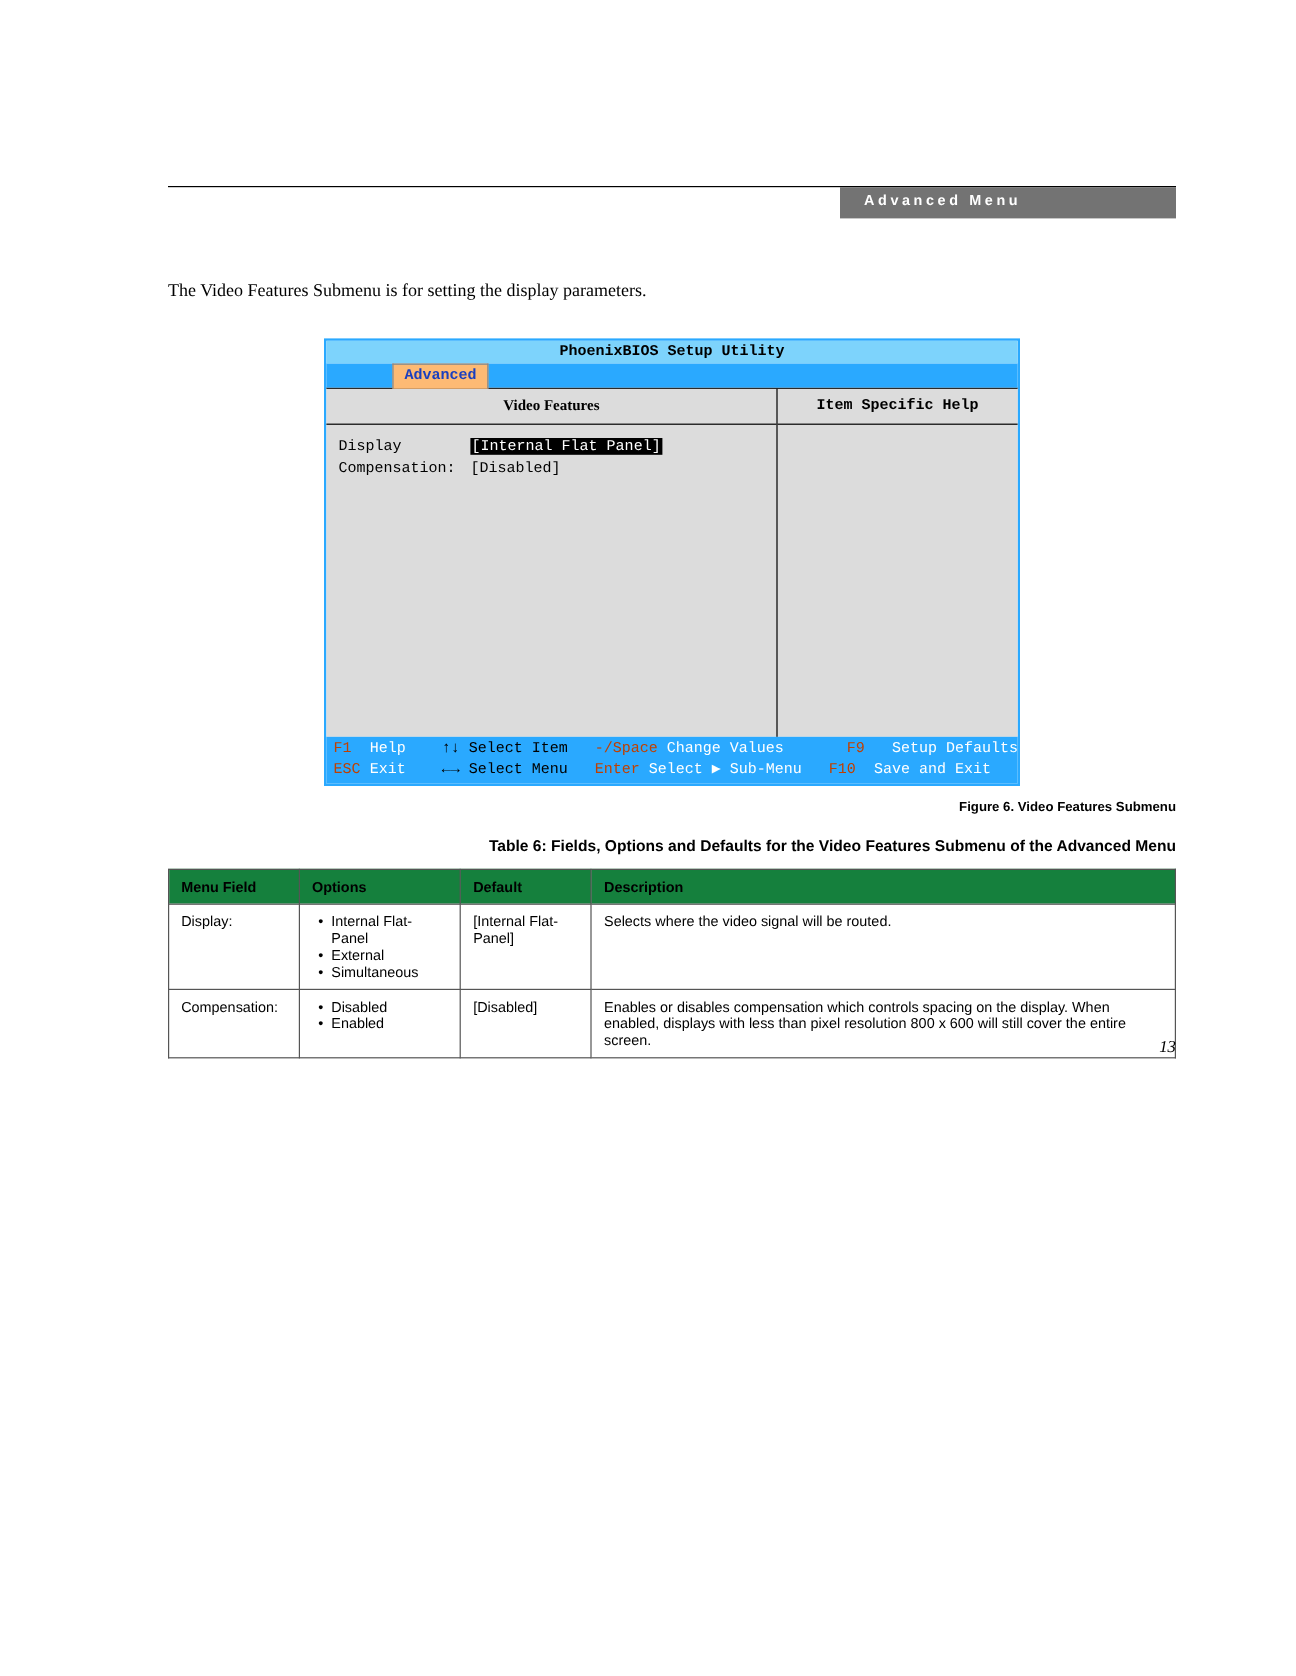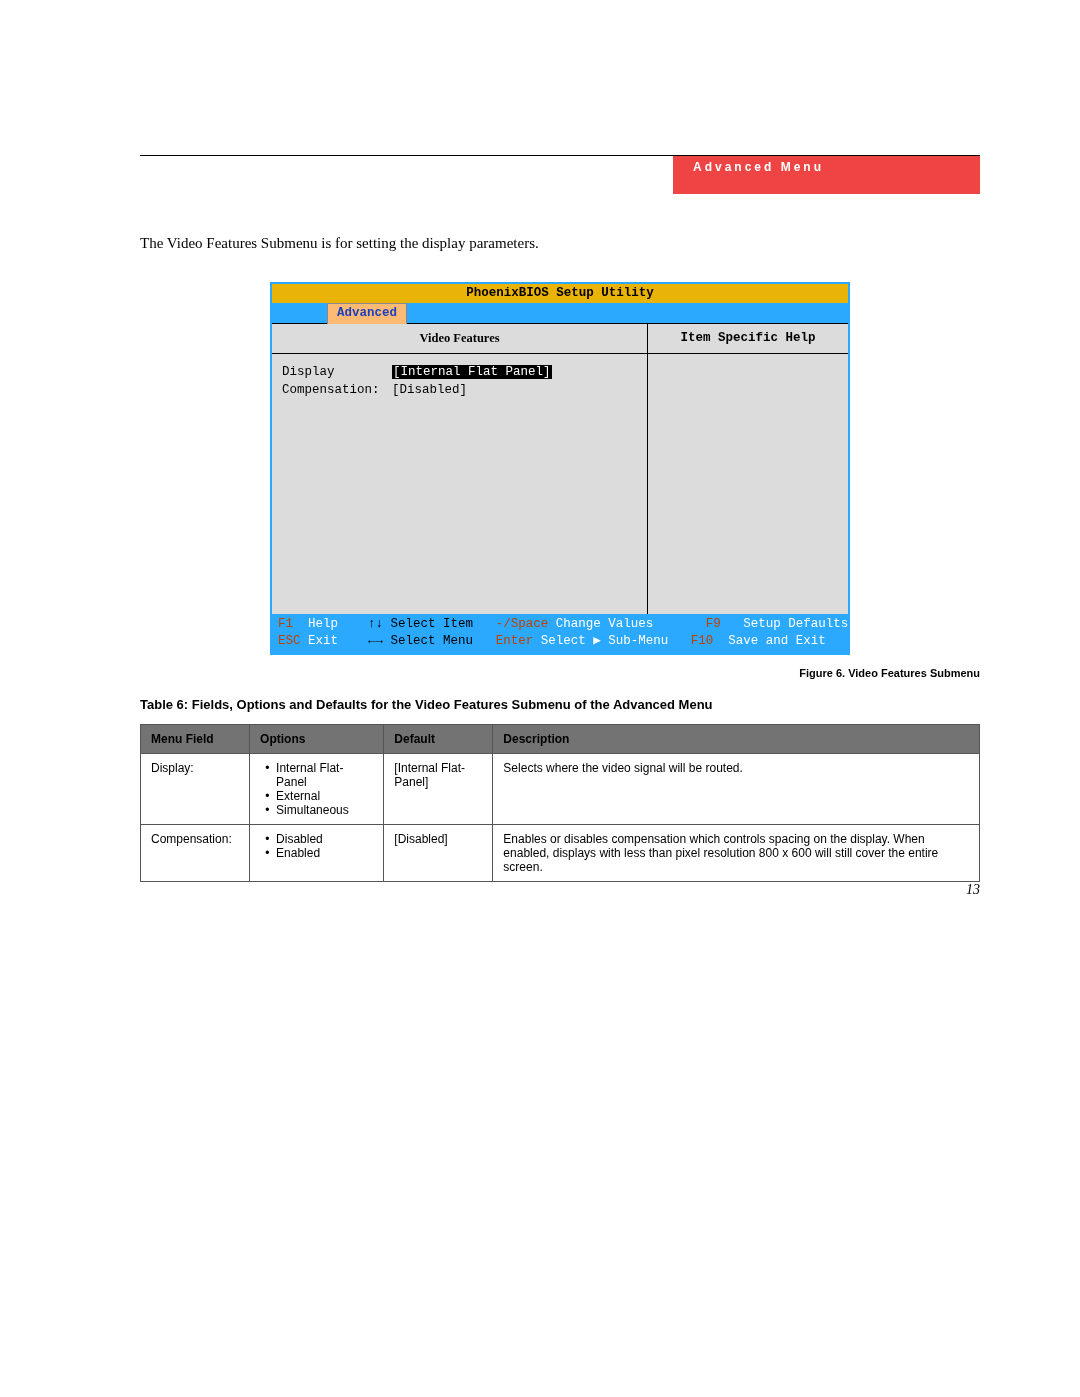--- a/index.html
+++ b/index.html
@@ -26,14 +26,14 @@
     position: absolute;
     right: 0;
     top: 0;
-    background: #ef4444;
+    background: #737373;
     color: #fff;
     font-family: Verdana, Arial, sans-serif;
     font-weight: bold;
     letter-spacing: 3px;
     font-size: 12px;
-    padding: 4px 14px 20px 20px;
-    width: 307px;
+    padding: 4px 14px 8px 20px;
+    width: 280px;
     box-sizing: border-box;
   }
   .section-title {

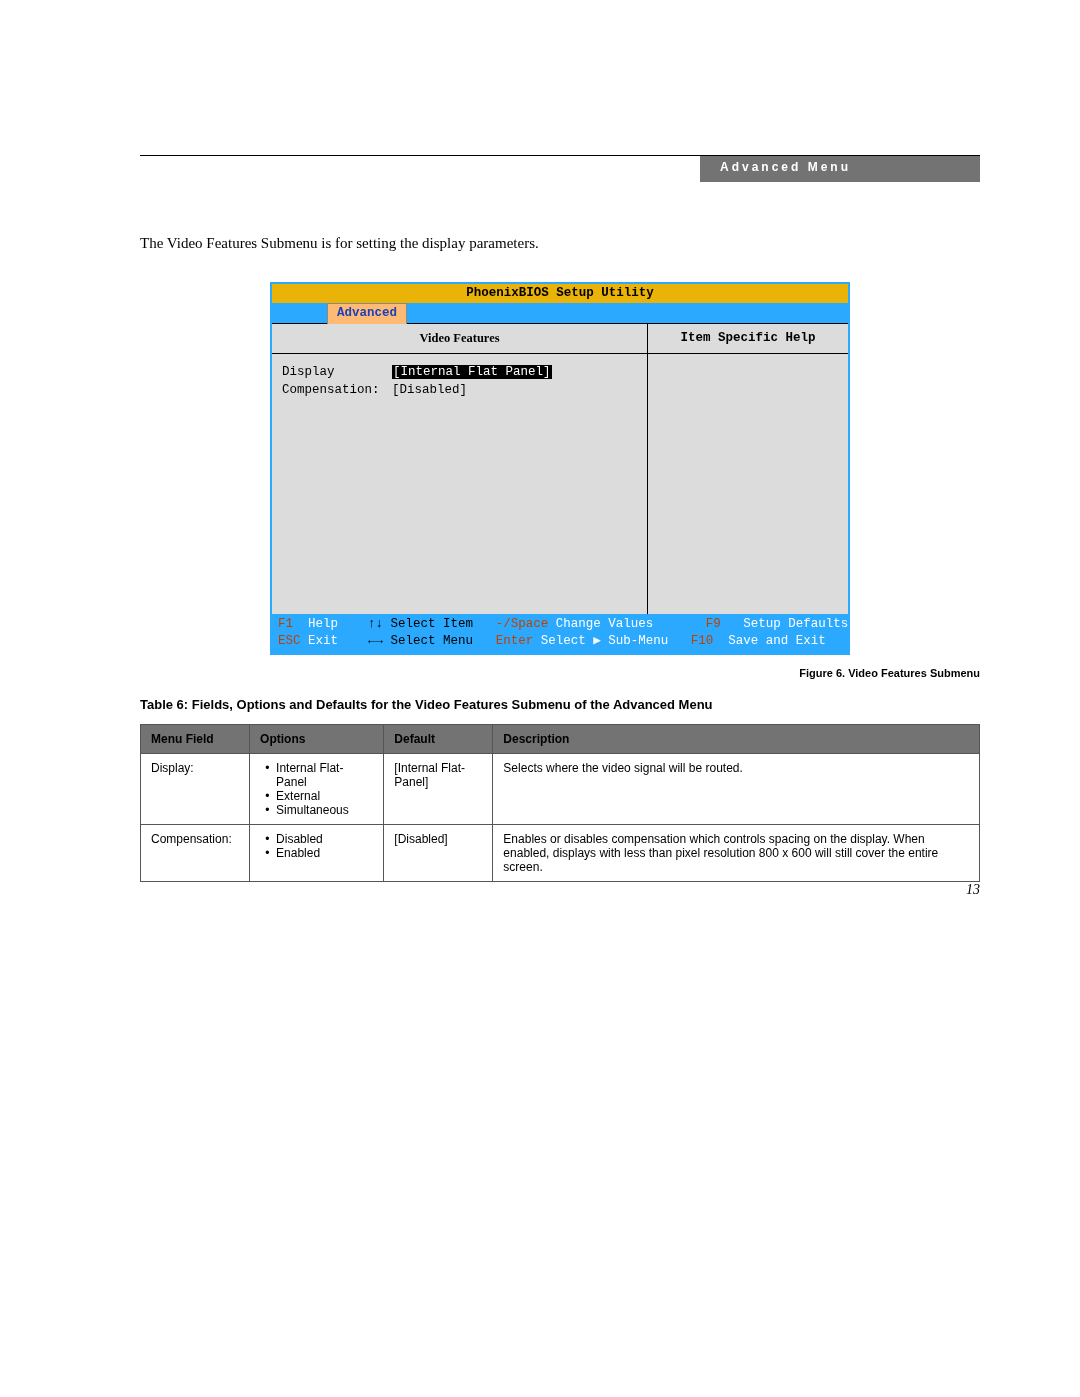--- a/index.html
+++ b/index.html
@@ -57,7 +57,7 @@
     box-sizing: border-box;
   }
   .bios-title {
-    background: #eab308;
+    background: #7dd3fc;
     color: #000;
     text-align: center;
     font-weight: bold;

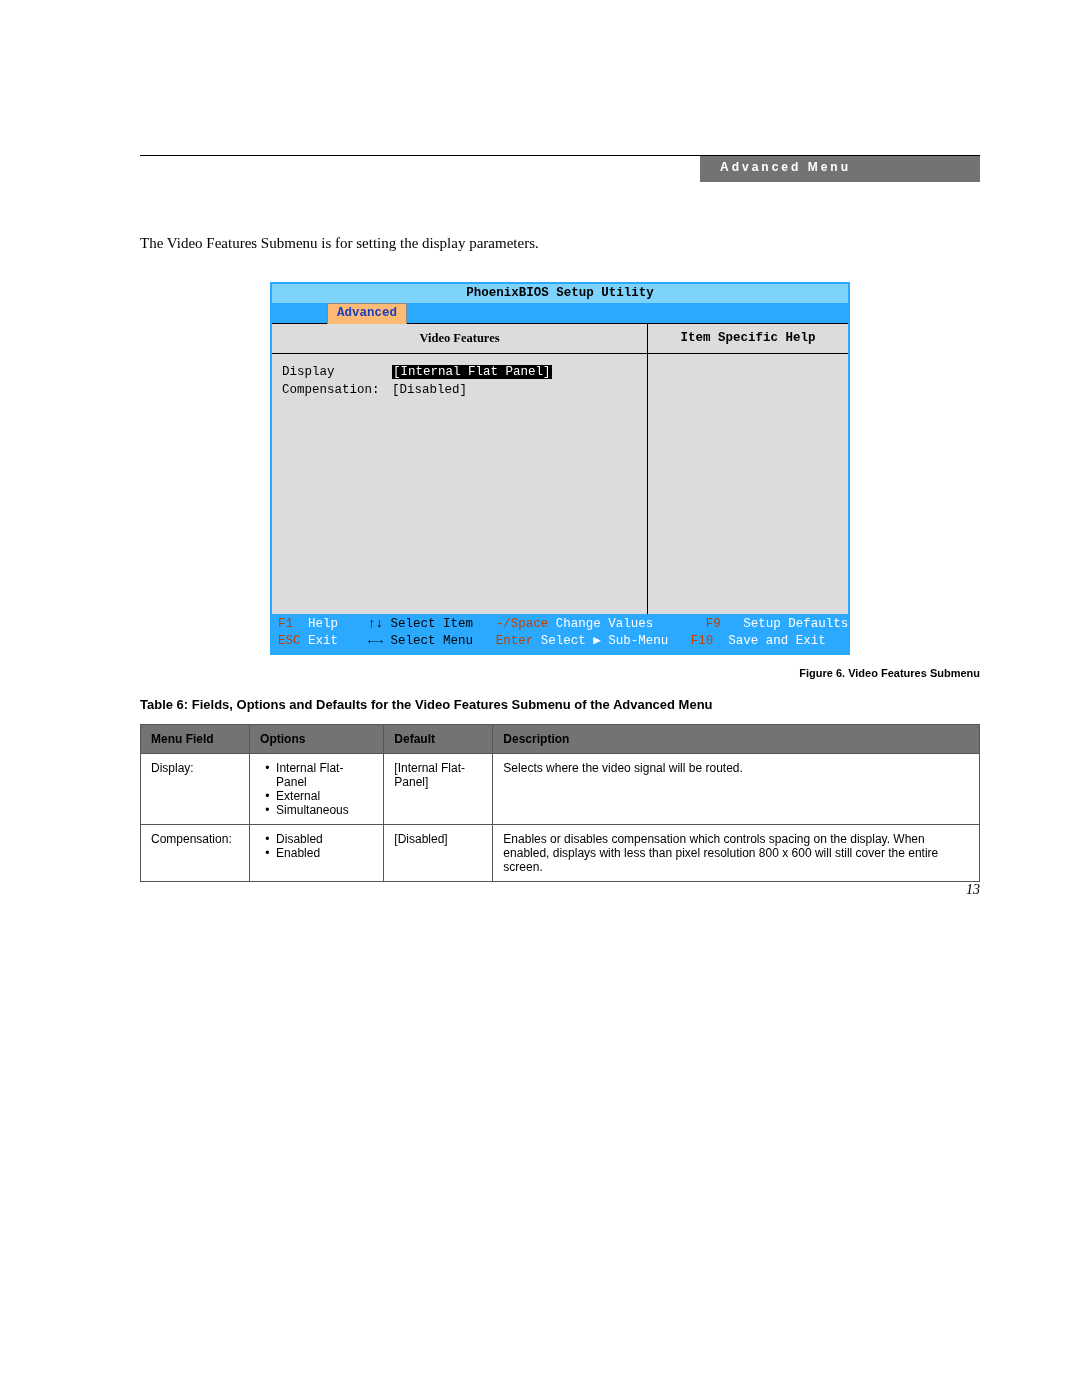--- a/index.html
+++ b/index.html
@@ -150,7 +150,7 @@
     margin: 8px 0 18px 0;
   }
   .tablecap {
-    text-align: left;
+    text-align: right;
     font-family: Verdana, Arial, sans-serif;
     font-weight: bold;
     font-size: 13px;

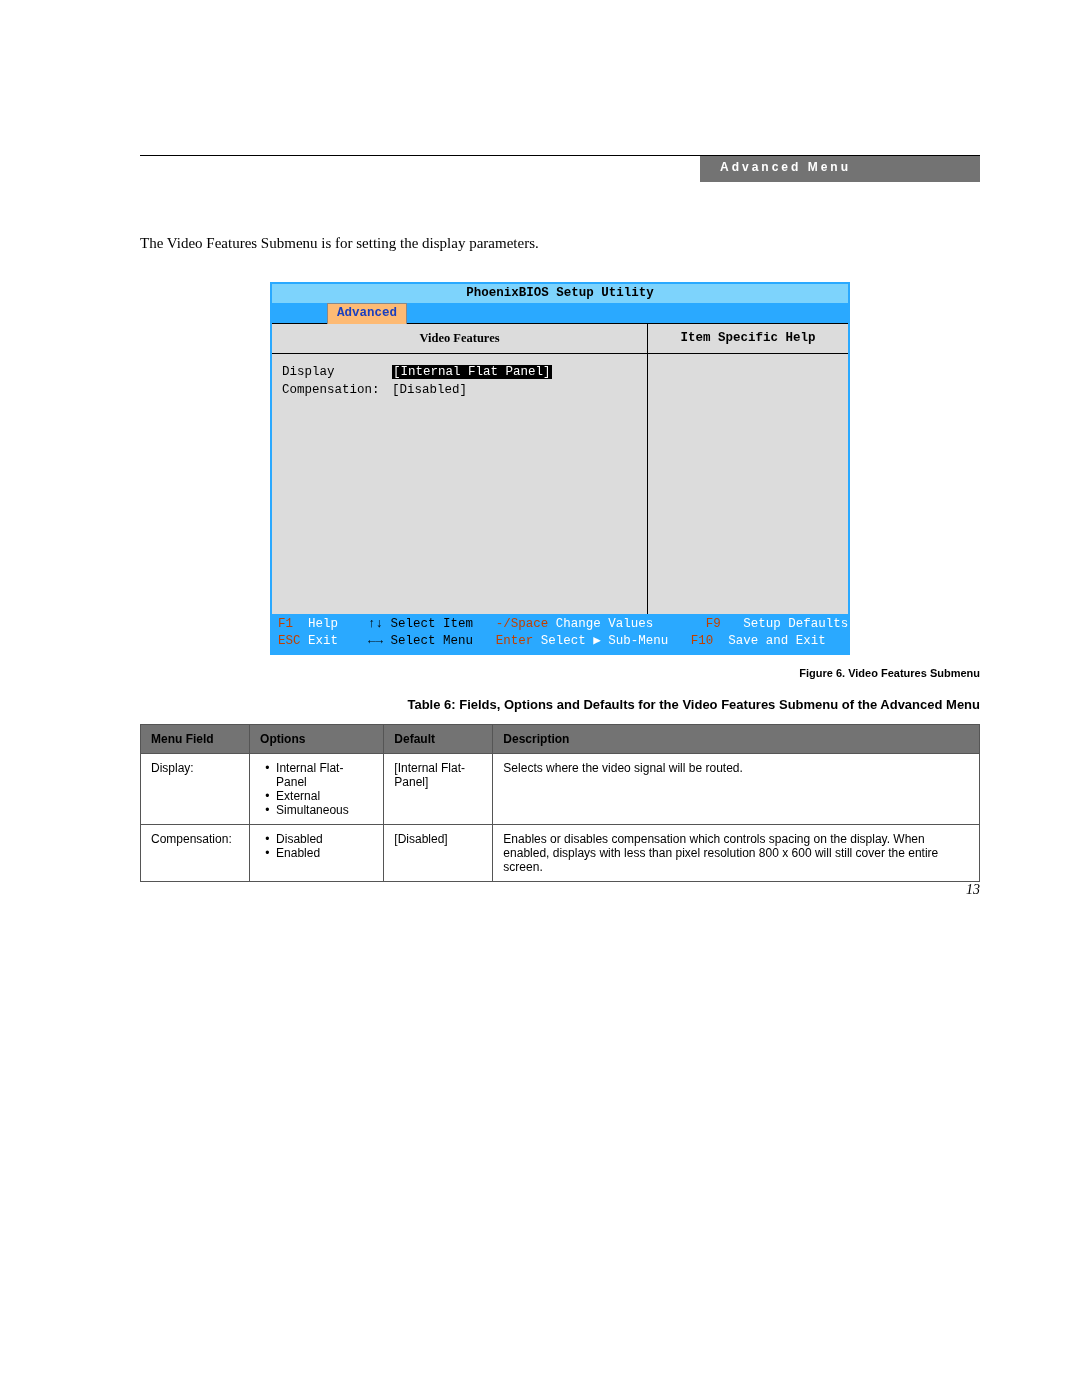--- a/index.html
+++ b/index.html
@@ -170,7 +170,7 @@
     vertical-align: top;
   }
   table.data th {
-    background: #737373;
+    background: #15803d;
     font-weight: bold;
     color: #000;
   }

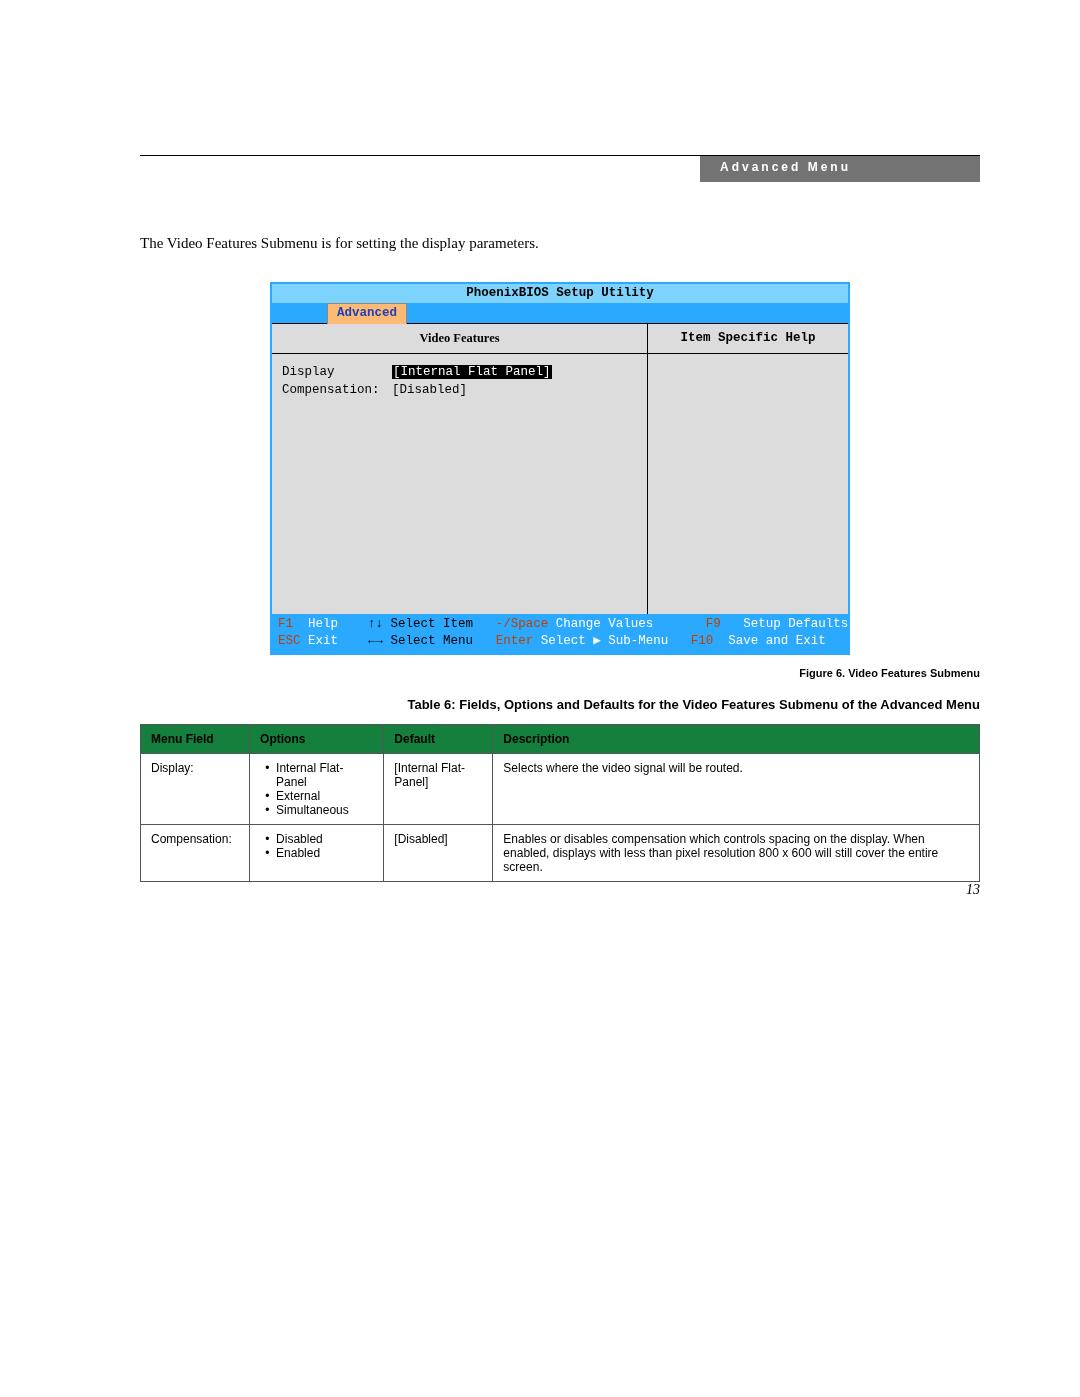--- a/index.html
+++ b/index.html
@@ -184,7 +184,7 @@
   .page-num {
     position: absolute;
     right: 100px;
-    bottom: 44px;
+    bottom: 60px;
     font-style: italic;
     font-family: Georgia, serif;
     font-size: 14px;

